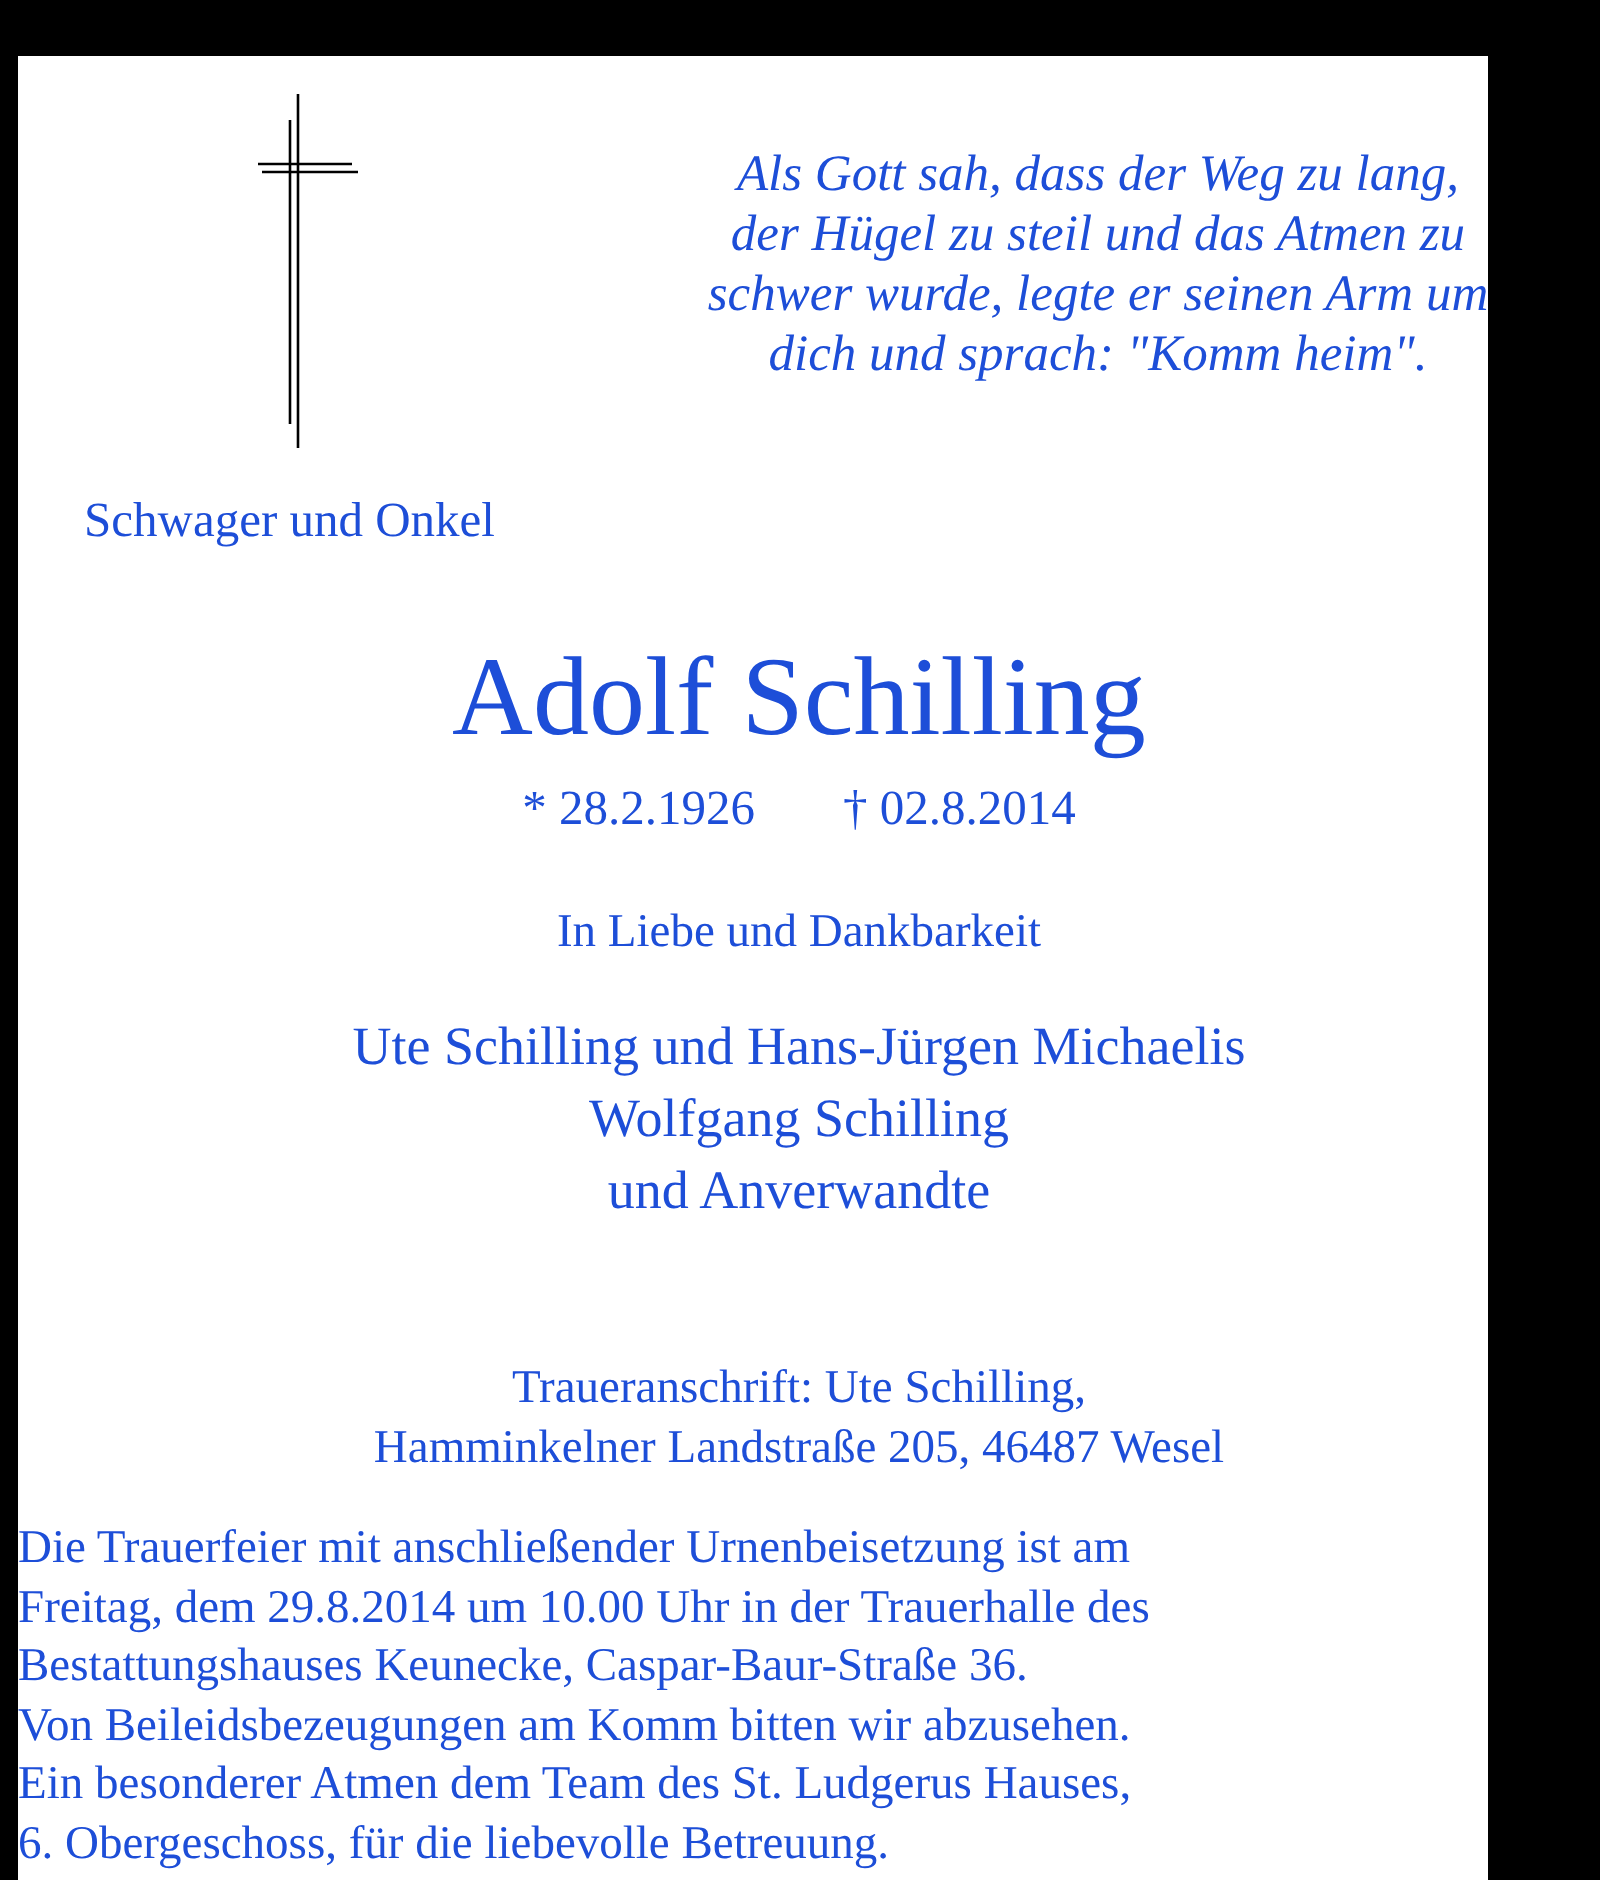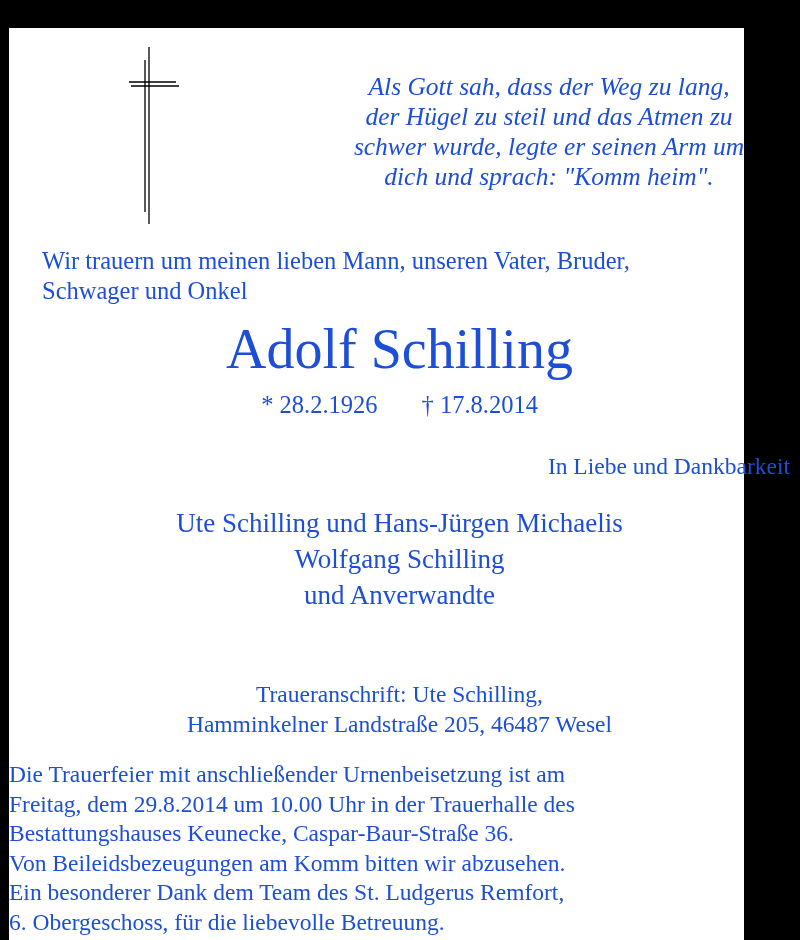--- a/index.html
+++ b/index.html
@@ -69,7 +69,6 @@
   </div>
 
   <div class="intro">
-    <div>Wir trauern um meinen lieben Mann, unseren Vater, Bruder,</div>
     <div>Schwager und Onkel</div>
   </div>
 

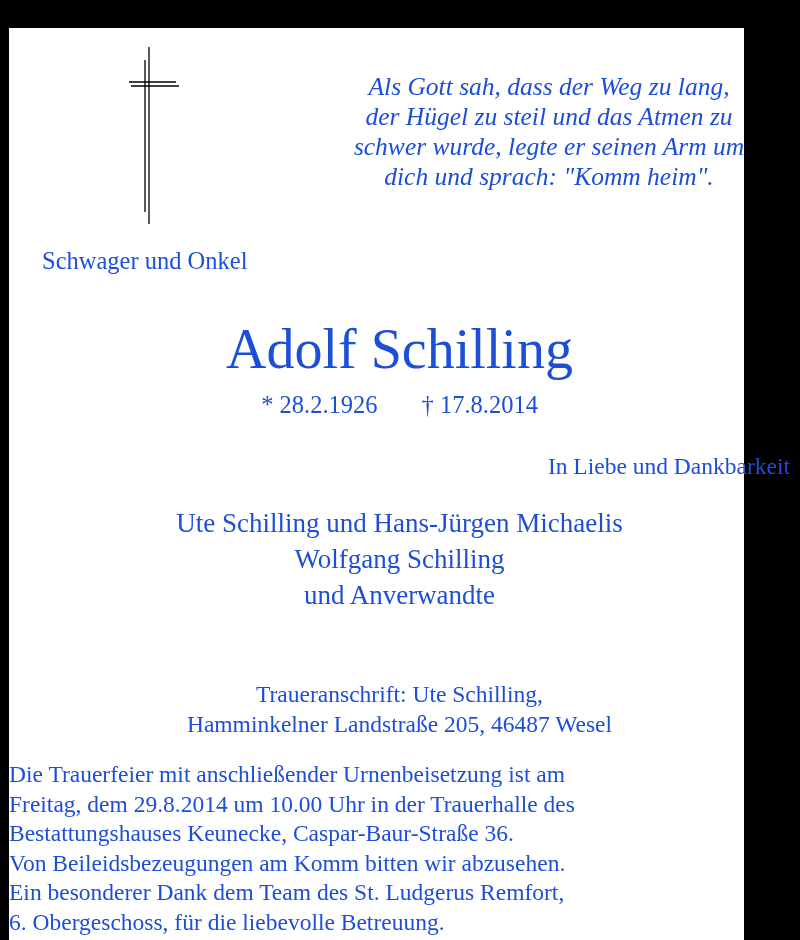--- a/index.html
+++ b/index.html
@@ -74,7 +74,7 @@
 
   <div class="name">Adolf Schilling</div>
 
-  <div class="dates"><span>* 28.2.1926</span><span class="gap"></span><span>†</span> <span>17.8.2014</span></div>
+  <div class="dates"><span>* 28.2.1926</span><span class="gap"></span><span>†</span> <span>02.8.2014</span></div>
 
   <div class="thanks">In Liebe und Dankbarkeit</div>
 

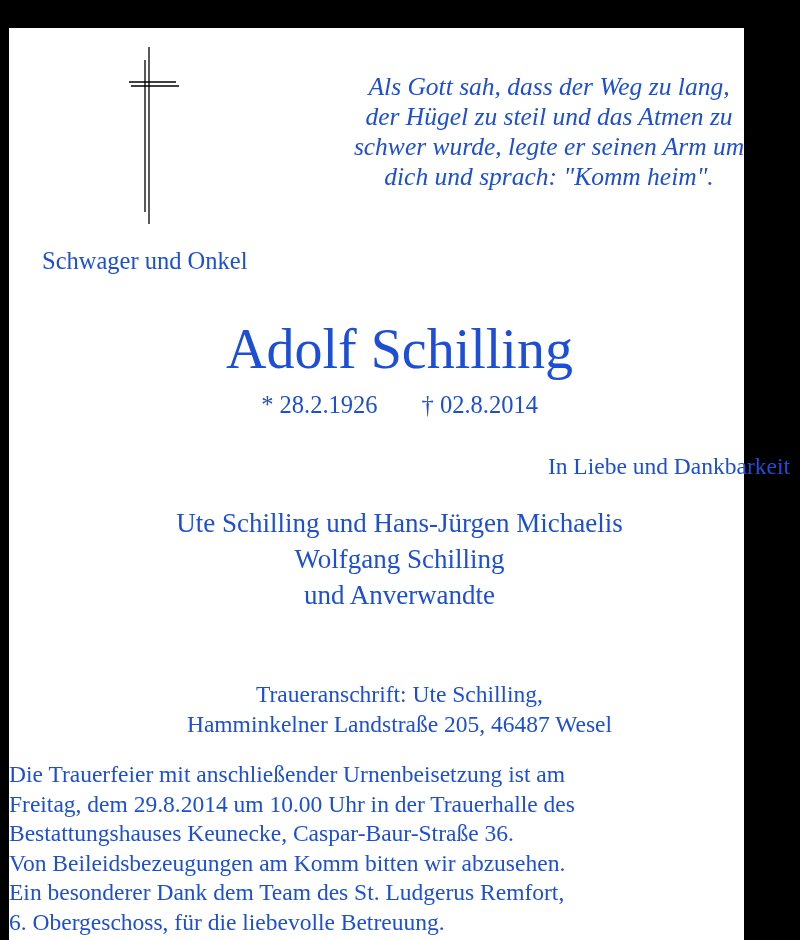--- a/index.html
+++ b/index.html
@@ -30,7 +30,7 @@
   }
   .dates .gap { display: inline-block; width: 44px; }
   .thanks {
-    position: absolute; left: 0; top: 423px; width: 781px; text-align: right;
+    position: absolute; left: 0; top: 423px; width: 781px; text-align: center;
     font-size: 23.5px; line-height: 30px;
   }
   .family {

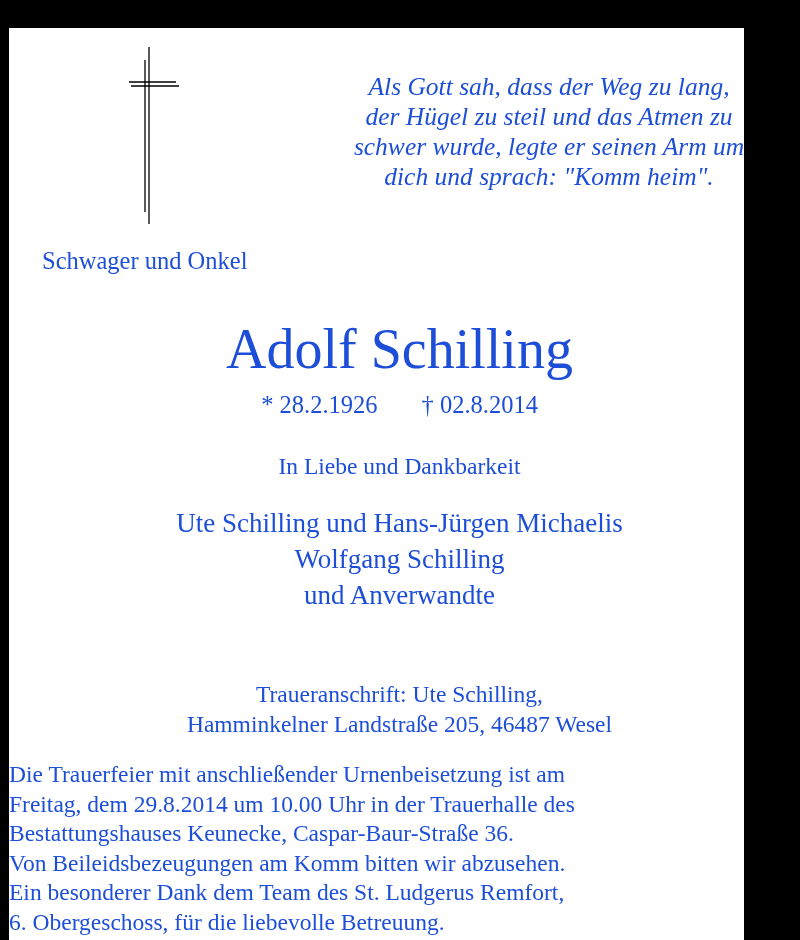--- a/index.html
+++ b/index.html
@@ -94,7 +94,7 @@
     <div>Freitag, dem 29.8.2014 um 10.00 Uhr in der Trauerhalle des</div>
     <div>Bestattungshauses Keunecke, Caspar-Baur-Straße 36.</div>
     <div>Von Beileidsbezeugungen am Komm bitten wir abzusehen.</div>
-    <div>Ein besonderer Dank dem Team des St. Ludgerus Remfort,</div>
+    <div>Ein besonderer Atmen dem Team des St. Ludgerus Hauses,</div>
     <div>6. Obergeschoss, für die liebevolle Betreuung.</div>
   </div>
 

